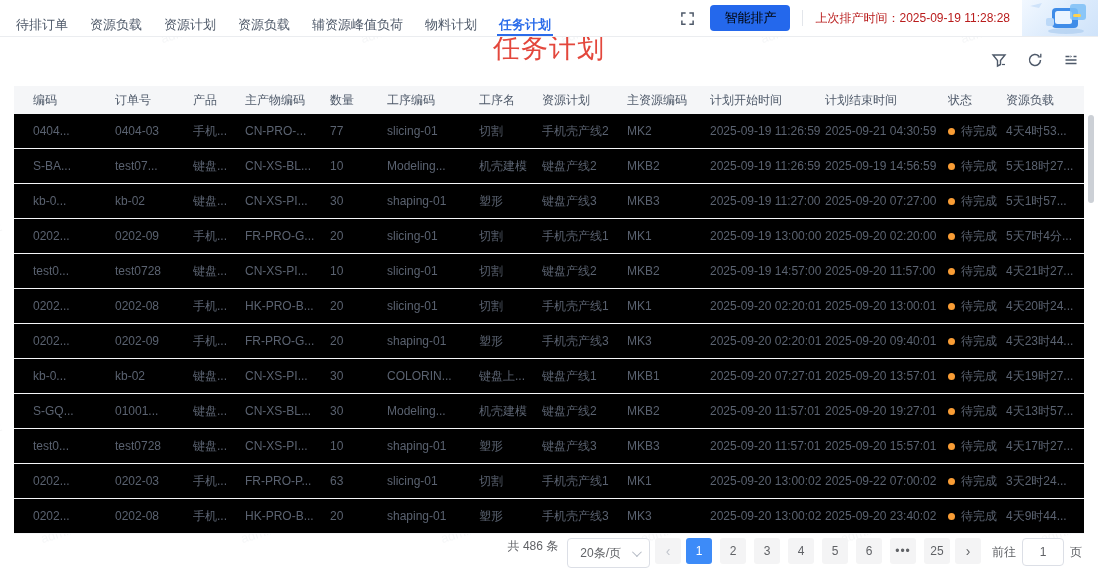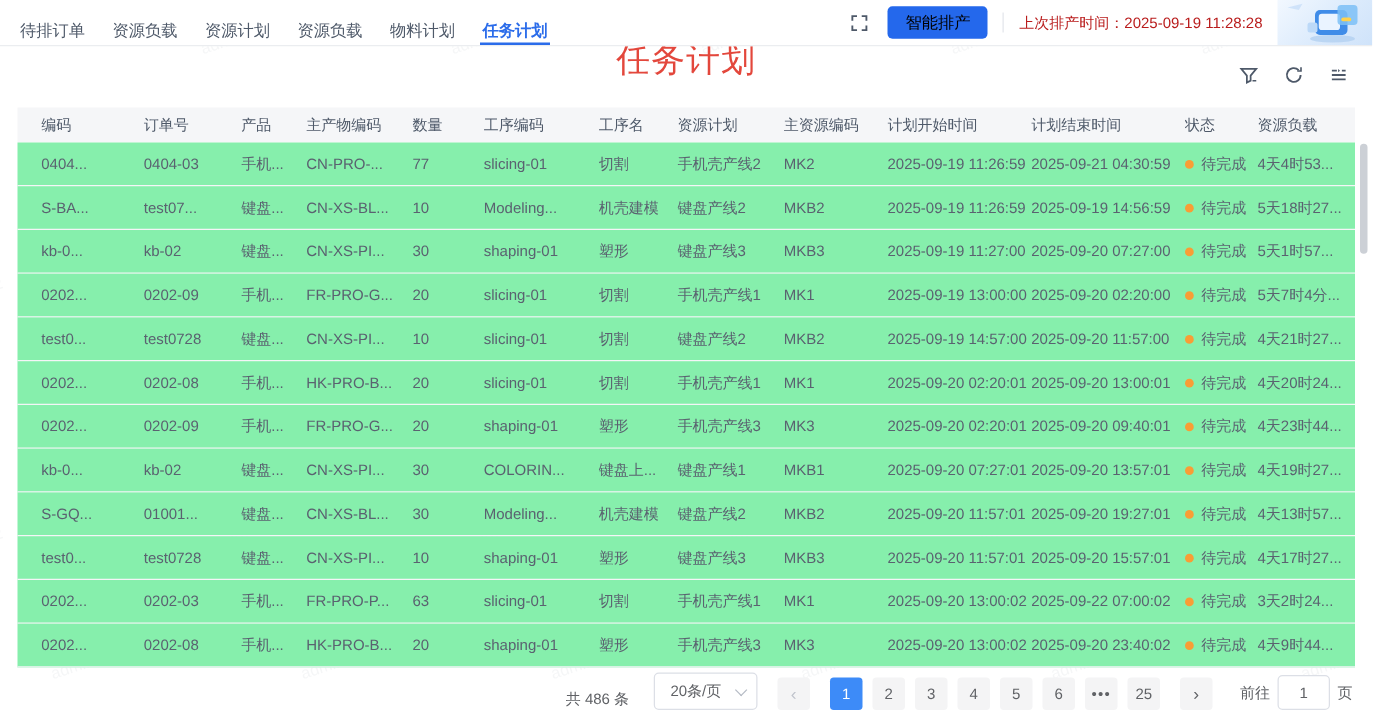--- a/index.html
+++ b/index.html
@@ -119,6 +119,7 @@
         <div class="tab">资源负载</div>
         <div class="tab">资源计划</div>
         <div class="tab">资源负载</div>
+        <div class="tab">辅资源峰值负荷</div>
         <div class="tab">物料计划</div>
         <div class="tab active">任务计划</div>
       </div>

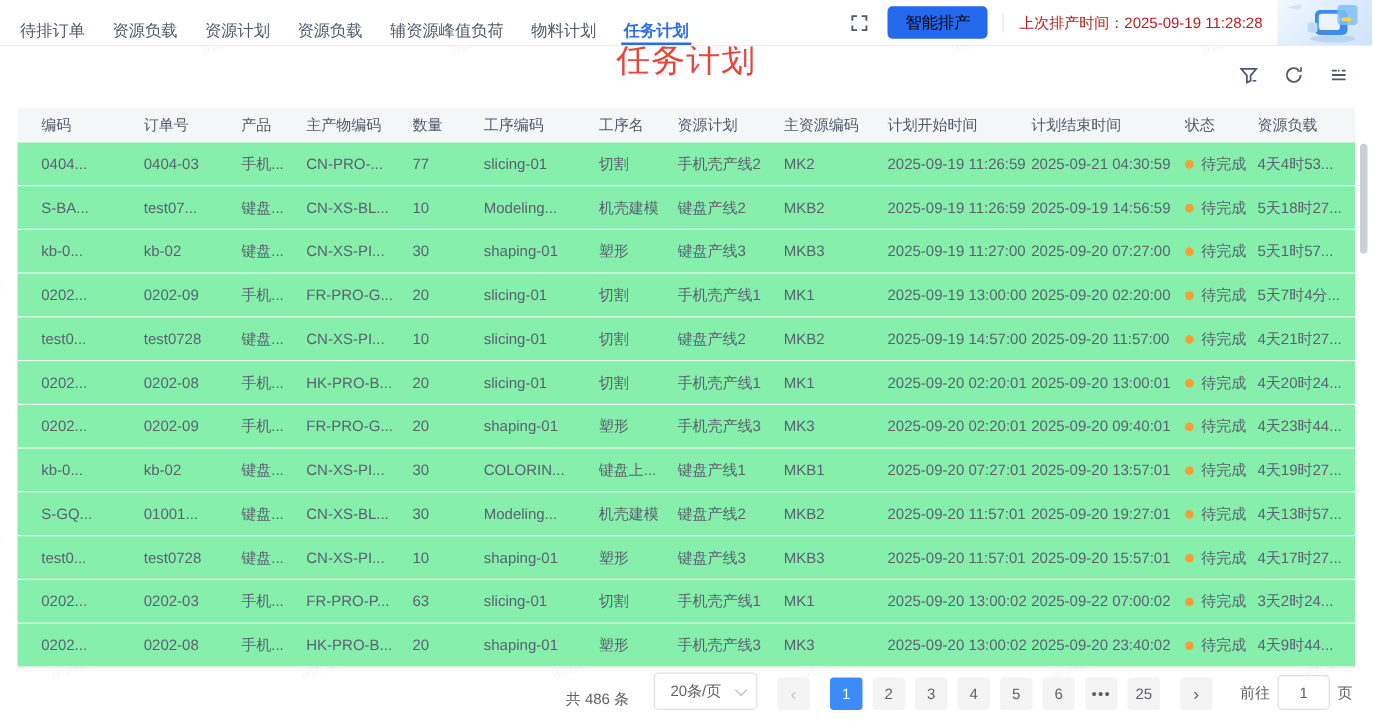--- a/index.html
+++ b/index.html
@@ -38,7 +38,7 @@
   .thead { display:flex; align-items:center; height:28px; background:#f5f6f8; font-weight:normal;
            color:#4e5969; font-size:12px; padding-left:19px; }
   .trow { display:flex; align-items:center; height:35px; border-bottom:1px solid #f4f5f7;
-          font-size:12px; color:#5a6270; padding-left:19px; background:#86efac; cursor:pointer; }
+          font-size:12px; color:#5a6270; padding-left:19px; background:#000000; cursor:pointer; }
   .cell { flex:0 0 auto; white-space:nowrap; overflow:hidden; padding-right:6px; }
   .c0{width:82px}.c1{width:78px}.c2{width:52px}.c3{width:85px}.c4{width:57px}.c5{width:92px}
   .c6{width:63px}.c7{width:85px}.c8{width:83px}.c9{width:115px}.c10{width:123px}.c11{width:58px}.c12{width:70px}

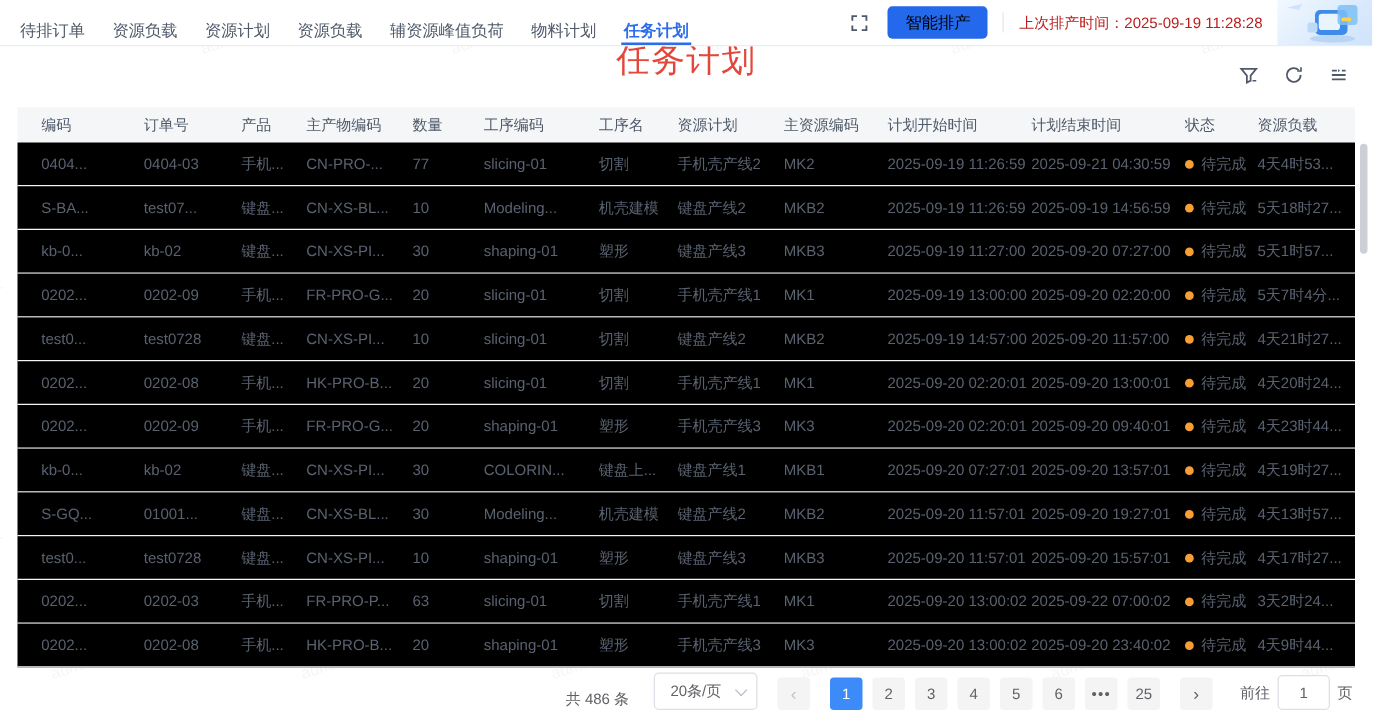--- a/index.html
+++ b/index.html
@@ -49,8 +49,8 @@
                background:#ccd0d6; border-radius:3px; z-index:6; cursor:pointer; }
 
   
-  .pagination { position:absolute; right:16px; bottom:9px; display:flex; align-items:flex-end;
-                gap:16px; font-size:12px; color:#606266; z-index:3;margin-left:48px; }
+  .pagination { position:absolute; right:16px; bottom:9px; display:flex; align-items:flex-start;
+                gap:5px; font-size:12px; color:#606266; z-index:3;margin-left:48px; }
   .pg-total { margin-right:4px; white-space:nowrap; }
   .pg-size { position:relative; height:30px; line-height:28px; border:1px solid #dcdfe6; border-radius:4px;
              padding:0 28px 0 12px; color:#606266; cursor:pointer; background:#fff; white-space:nowrap; }

